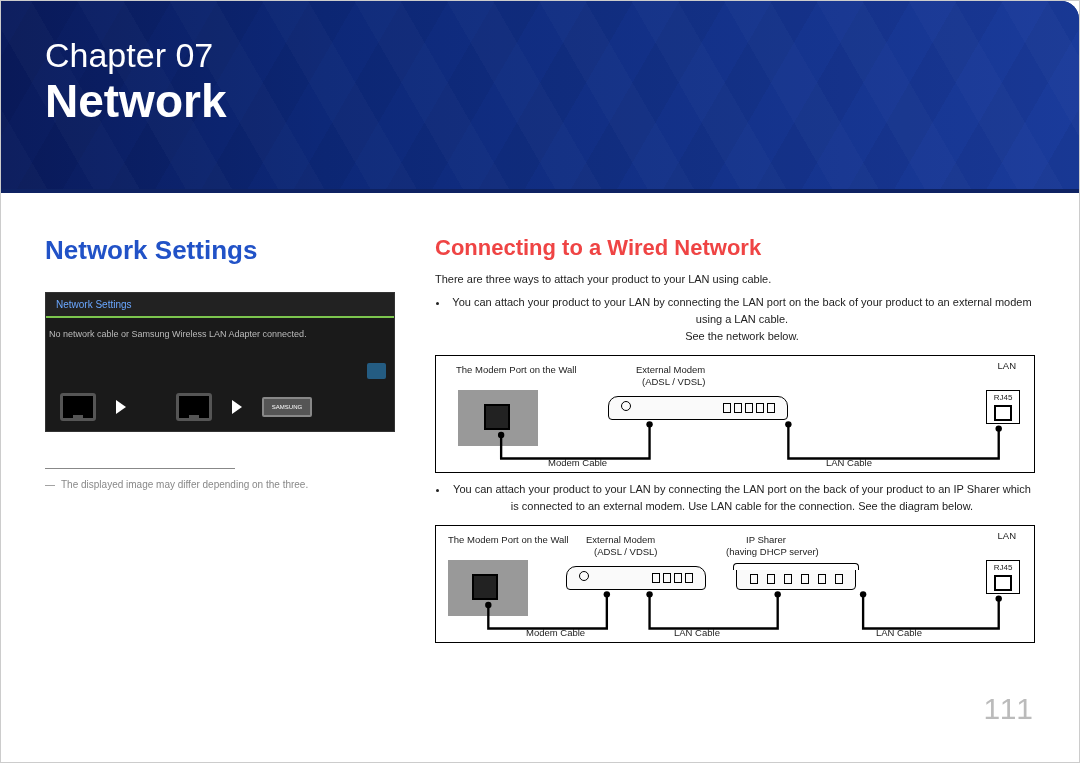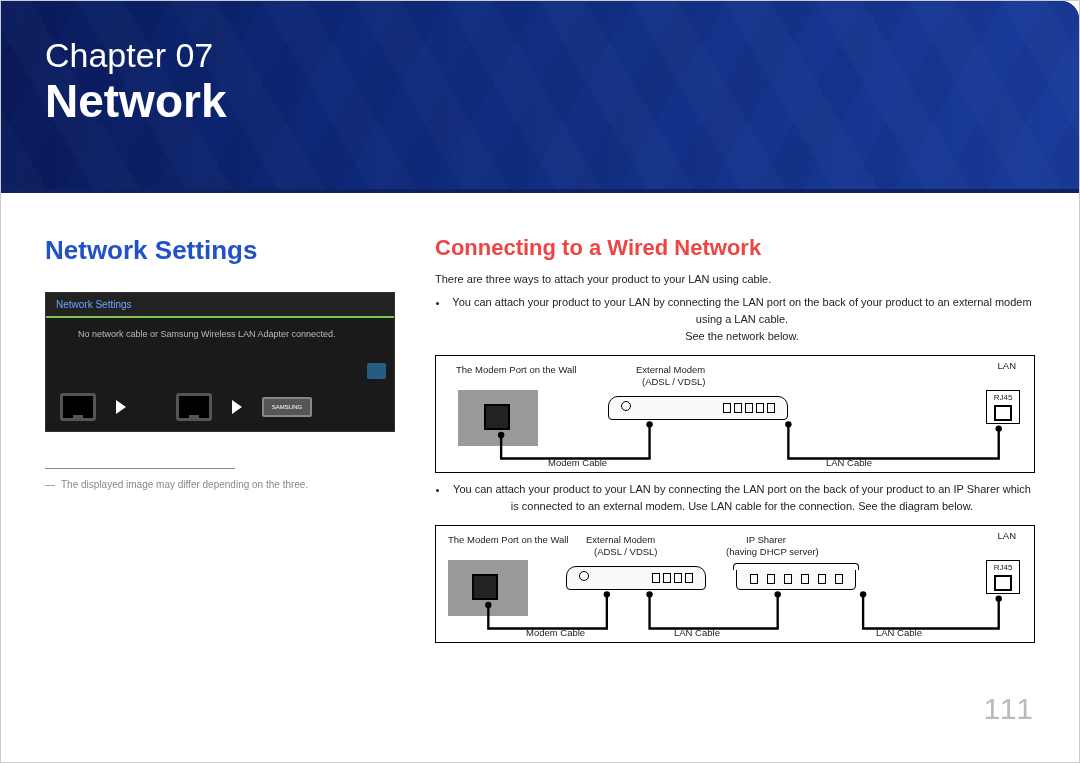--- a/index.html
+++ b/index.html
@@ -38,7 +38,7 @@
 
   .osd { width: 350px; height: 140px; background: #1a1a1a; border: 1px solid #333; position: relative; font-size: 10px; color: #ccc; }
   .osd .tab { background:#222; padding:6px 10px; border-bottom: 2px solid #7cc64e; color:#6aa7ff; font-size:10px;}
-  .osd .body { padding: 10px 32px; font-size: 9px; line-height: 1.5; color:#bbb; }
+  .osd .body { padding: 10px 3px; font-size: 9px; line-height: 1.5; color:#bbb; }
   .osd .ports { position:absolute; bottom:10px; left:14px; display:flex; gap:20px; align-items:center;}
   .port { width:36px; height:28px; background:#000; border:3px solid #555; border-radius:3px; position:relative;}
   .port::after{content:""; position:absolute; bottom:-3px; left:50%; transform:translateX(-50%); width:10px; height:6px; background:#555;}

